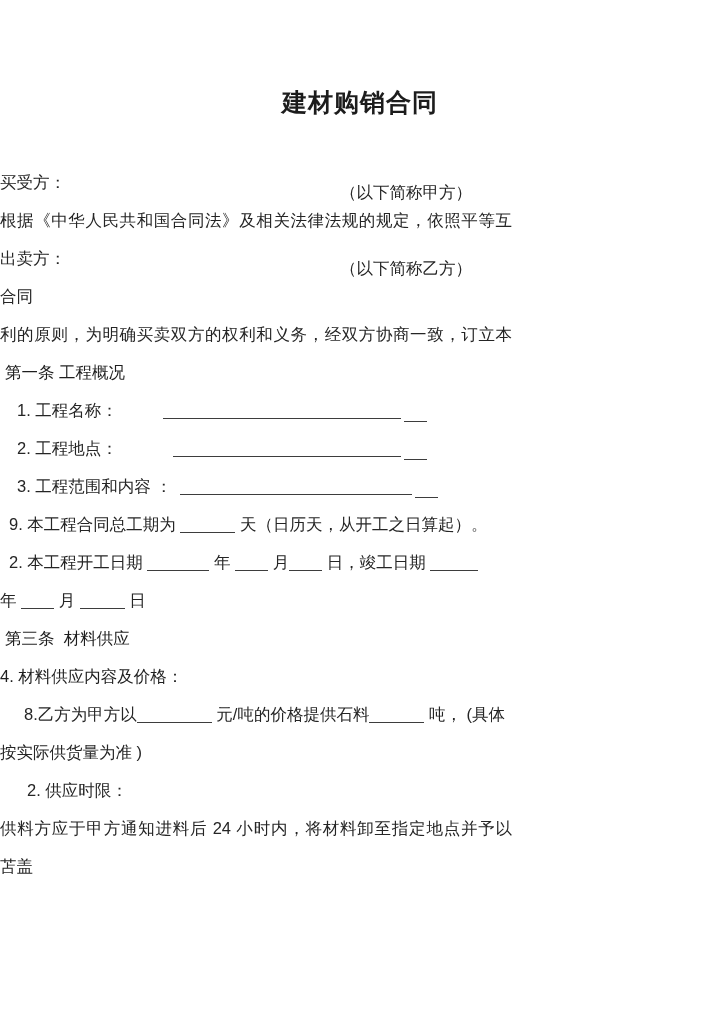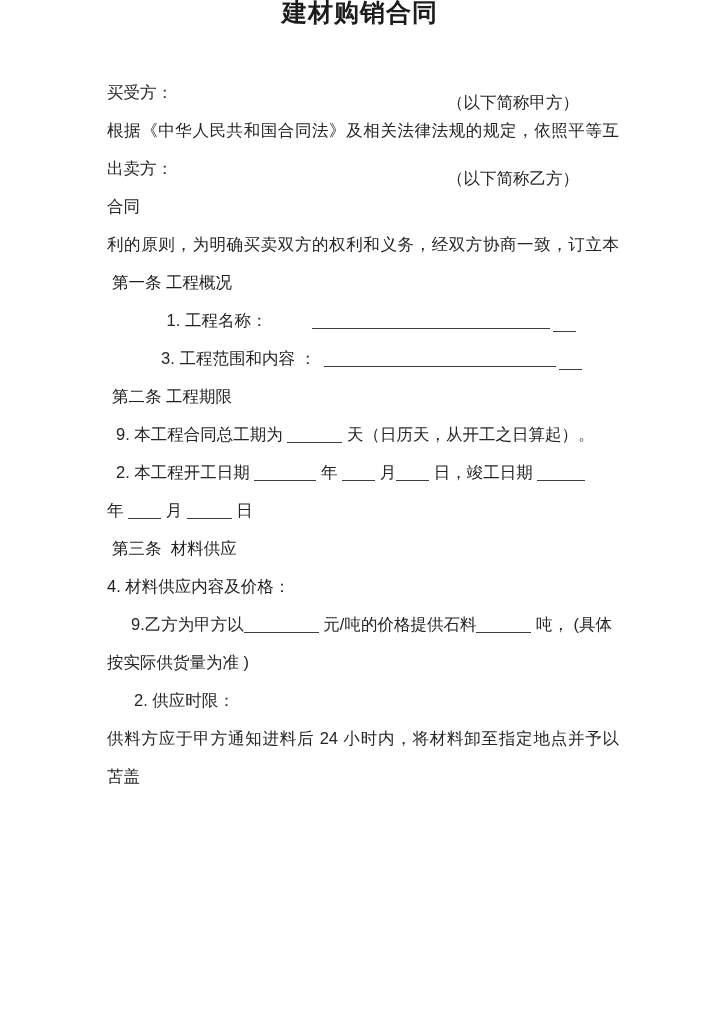--- a/index.html
+++ b/index.html
@@ -9,6 +9,7 @@
     color:#252525;
   }
   .doc-title{
+    margin-top:90px;
     text-align:center;
     font-family:"Liberation Serif","DejaVu Serif",serif;
     font-weight:700;

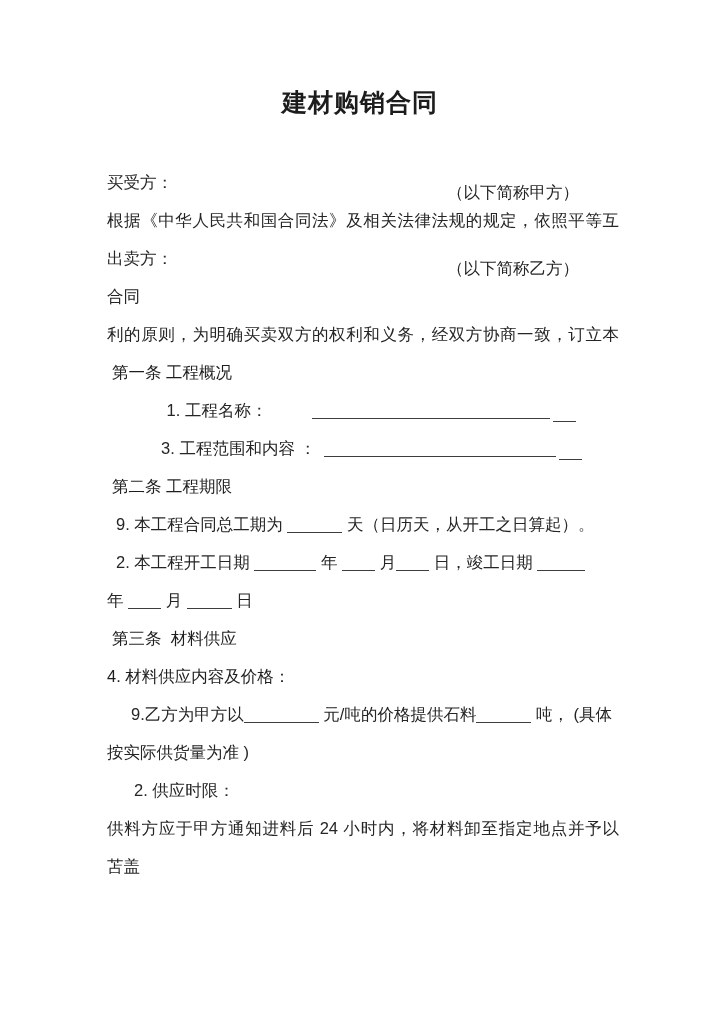--- a/index.html
+++ b/index.html
@@ -19,7 +19,6 @@
     color:#1c1c1c;
   }
   .content{
-    margin-left:107px;
     width:512px;
     margin-top:48px;
     font-size:16.5px;

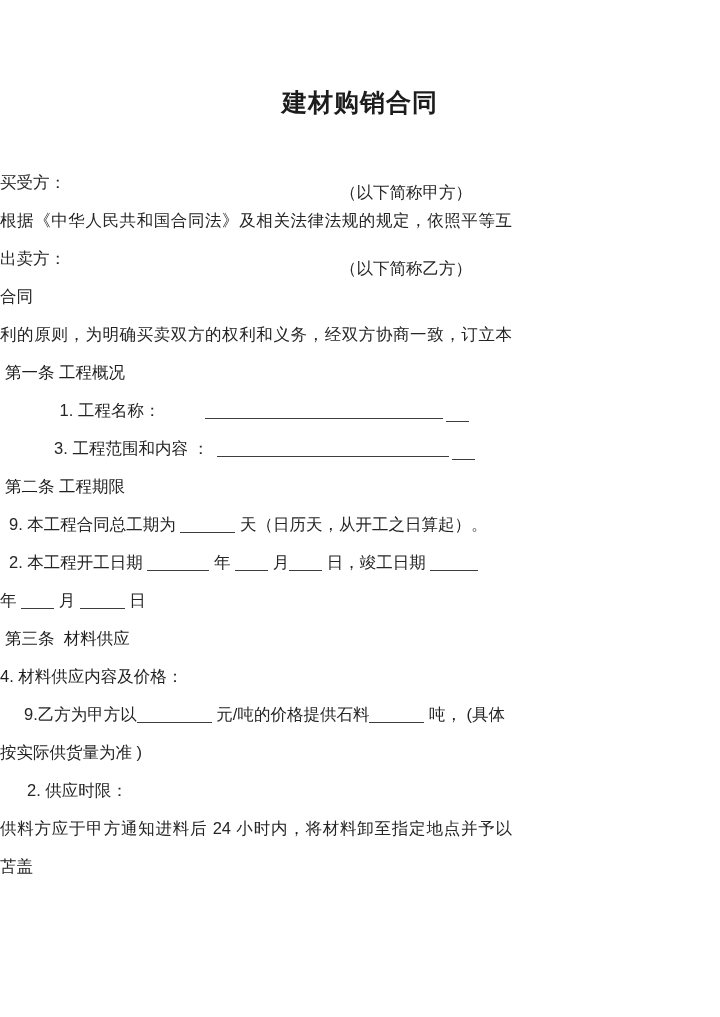--- a/index.html
+++ b/index.html
@@ -35,7 +35,7 @@
   .party .note{position:absolute;left:340px;top:10px;}
   
   .ind-h{padding-left:5px;}
-  .ind-a1{padding-left:17px;text-align:center;}
+  .ind-a1{padding-left:17px;}
   .ind-a2{padding-left:9px;}
   .ind-s1{padding-left:24px;}
   .ind-s2{padding-left:27px;}

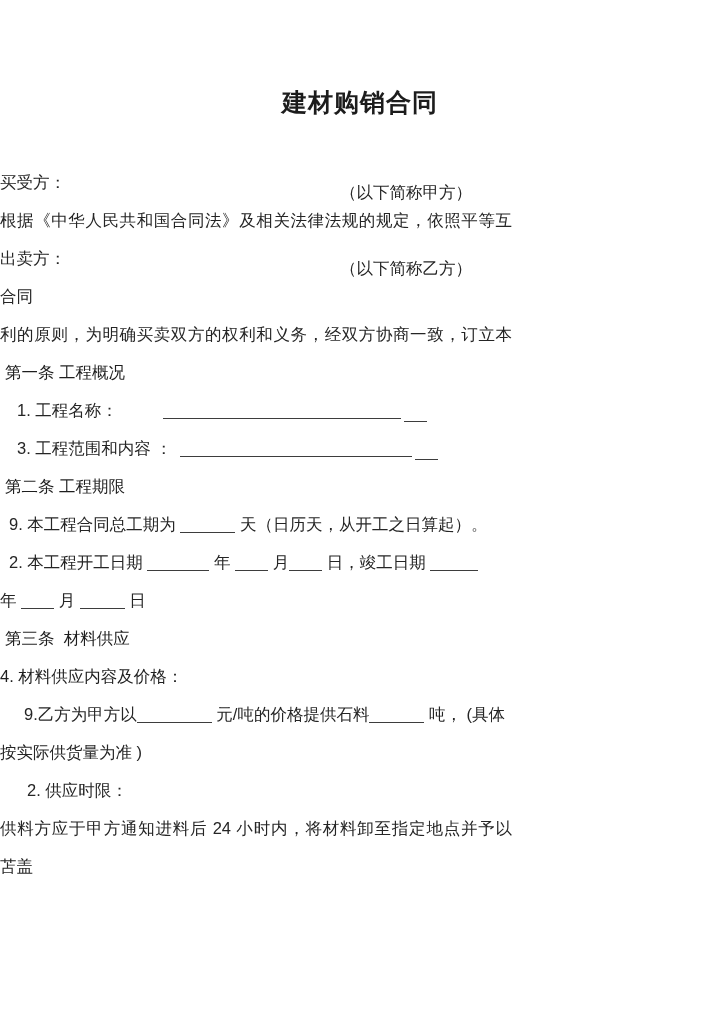--- a/index.html
+++ b/index.html
@@ -65,6 +65,9 @@
     <span class="t">1. 工程名称：</span><span class="bl" style="width:238px;margin-left:45px;"></span><span class="tail"></span>
   </div>
   <div class="row ind-a1">
+    <span class="t">2. 工程地点：</span><span class="bl" style="width:228px;margin-left:55px;"></span><span class="tail"></span>
+  </div>
+  <div class="row ind-a1">
     <span class="t">3. 工程范围和内容 ：</span><span class="bl" style="width:232px;margin-left:8px;"></span><span class="tail"></span>
   </div>
 

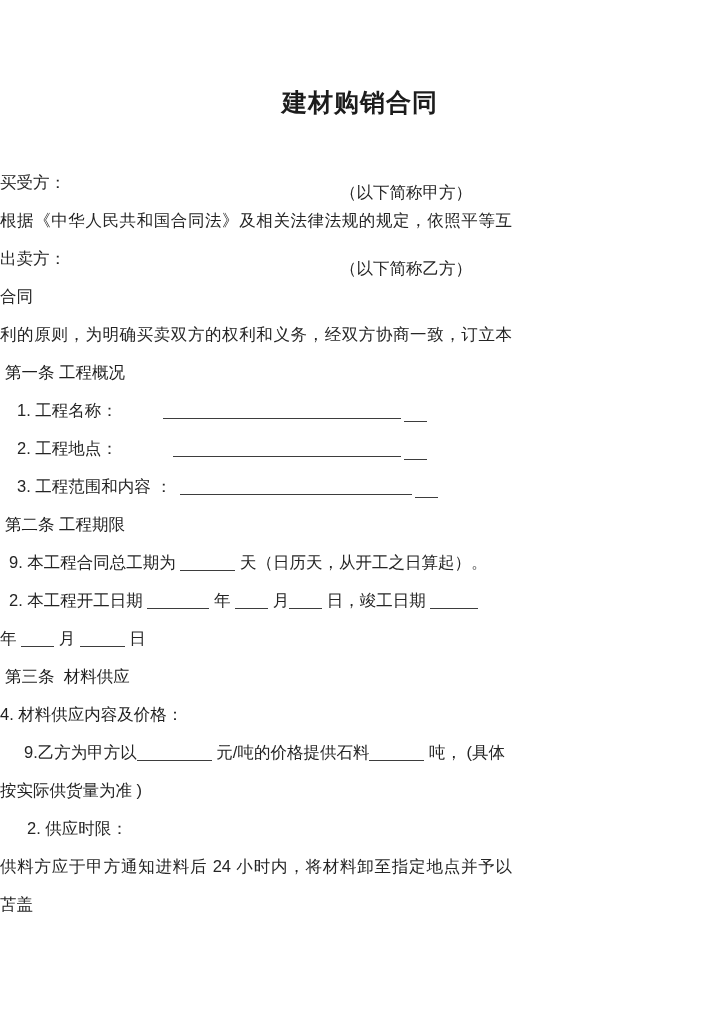--- a/index.html
+++ b/index.html
@@ -71,7 +71,6 @@
     <span class="t">3. 工程范围和内容 ：</span><span class="bl" style="width:232px;margin-left:8px;"></span><span class="tail"></span>
   </div>
 
-  <div class="row b t ind-h">第二条 工程期限</div>
   <div class="row ind-a2">
     <span class="t">9. 本工程合同总工期为 </span><span class="bl" style="width:55px;"></span><span class="t"> 天（日历天，从开工之日算起）。</span>
   </div>

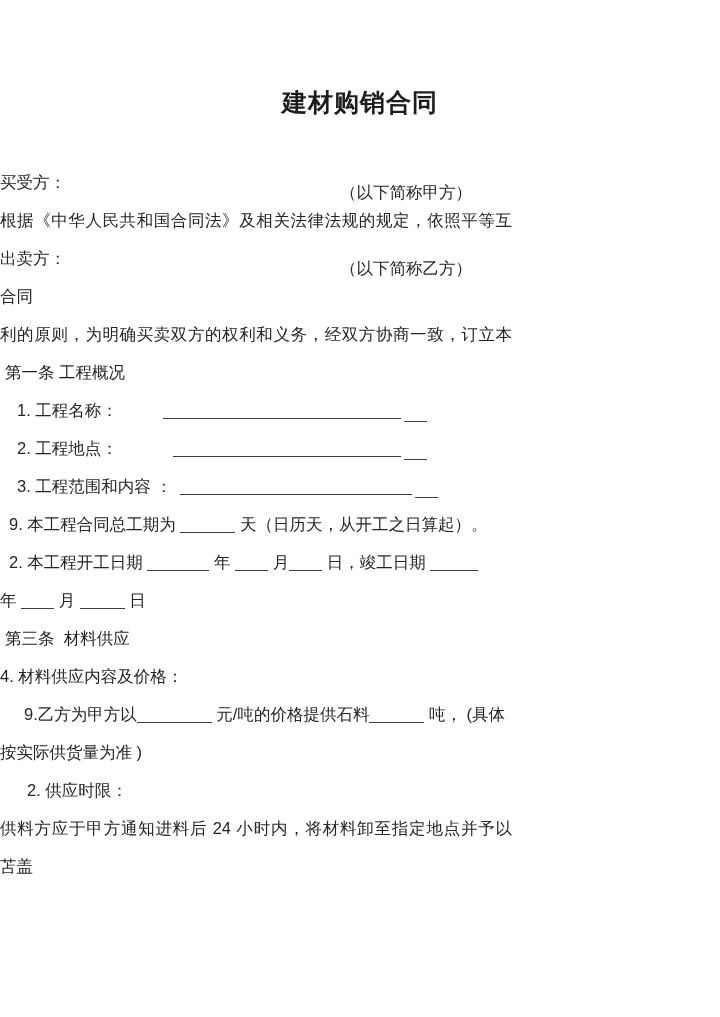--- a/index.html
+++ b/index.html
@@ -84,7 +84,7 @@
   <div class="row b t ind-h">第三条  材料供应</div>
   <div class="row b t">4. 材料供应内容及价格：</div>
   <div class="row ind-s1">
-    <span class="t">9.乙方为甲方以</span><span class="bl" style="width:75px;"></span><span class="t"> 元/吨的价格提供石料</span><span class="bl" style="width:55px;"></span><span class="t"> 吨， (具体</span>
+    <span class="t">8.乙方为甲方以</span><span class="bl" style="width:75px;"></span><span class="t"> 元/吨的价格提供石料</span><span class="bl" style="width:55px;"></span><span class="t"> 吨， (具体</span>
   </div>
   <div class="row t">按实际供货量为准 )</div>
   <div class="row t ind-s2">2. 供应时限：</div>

